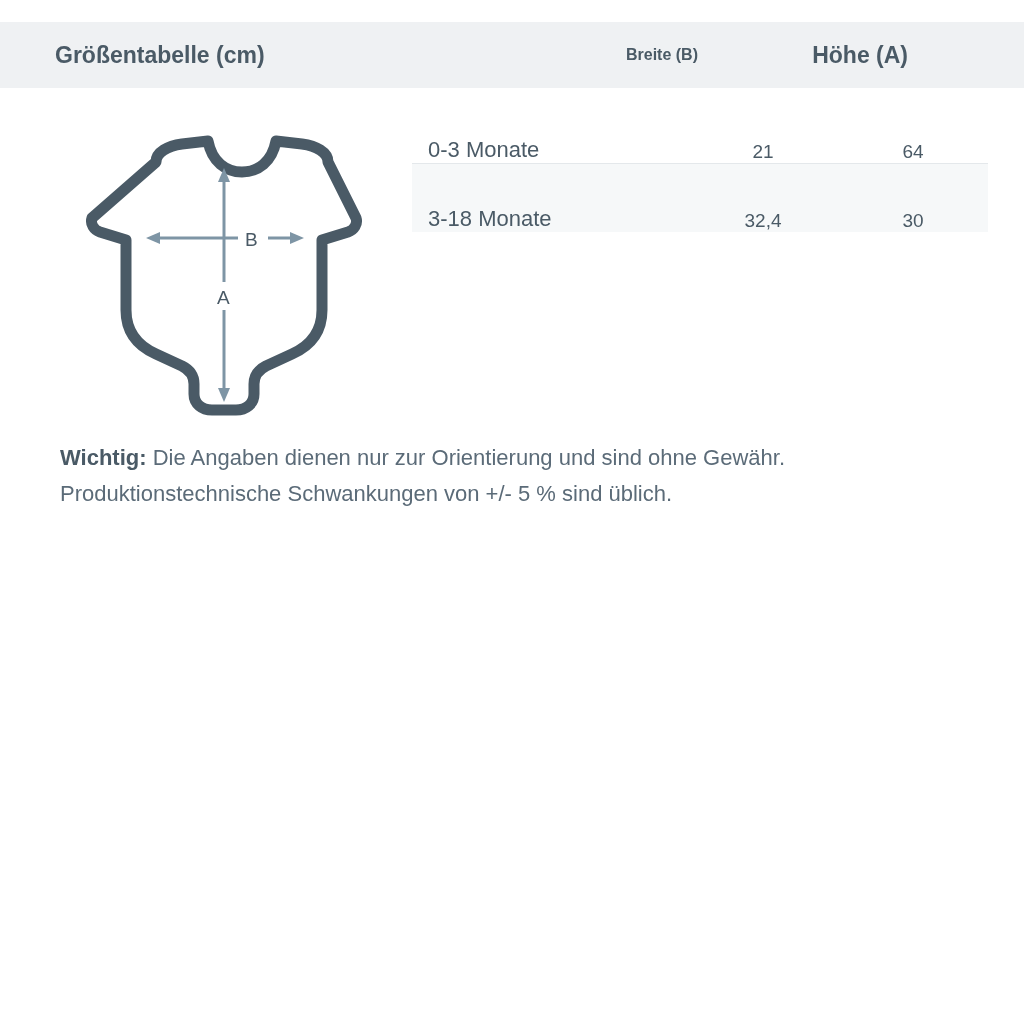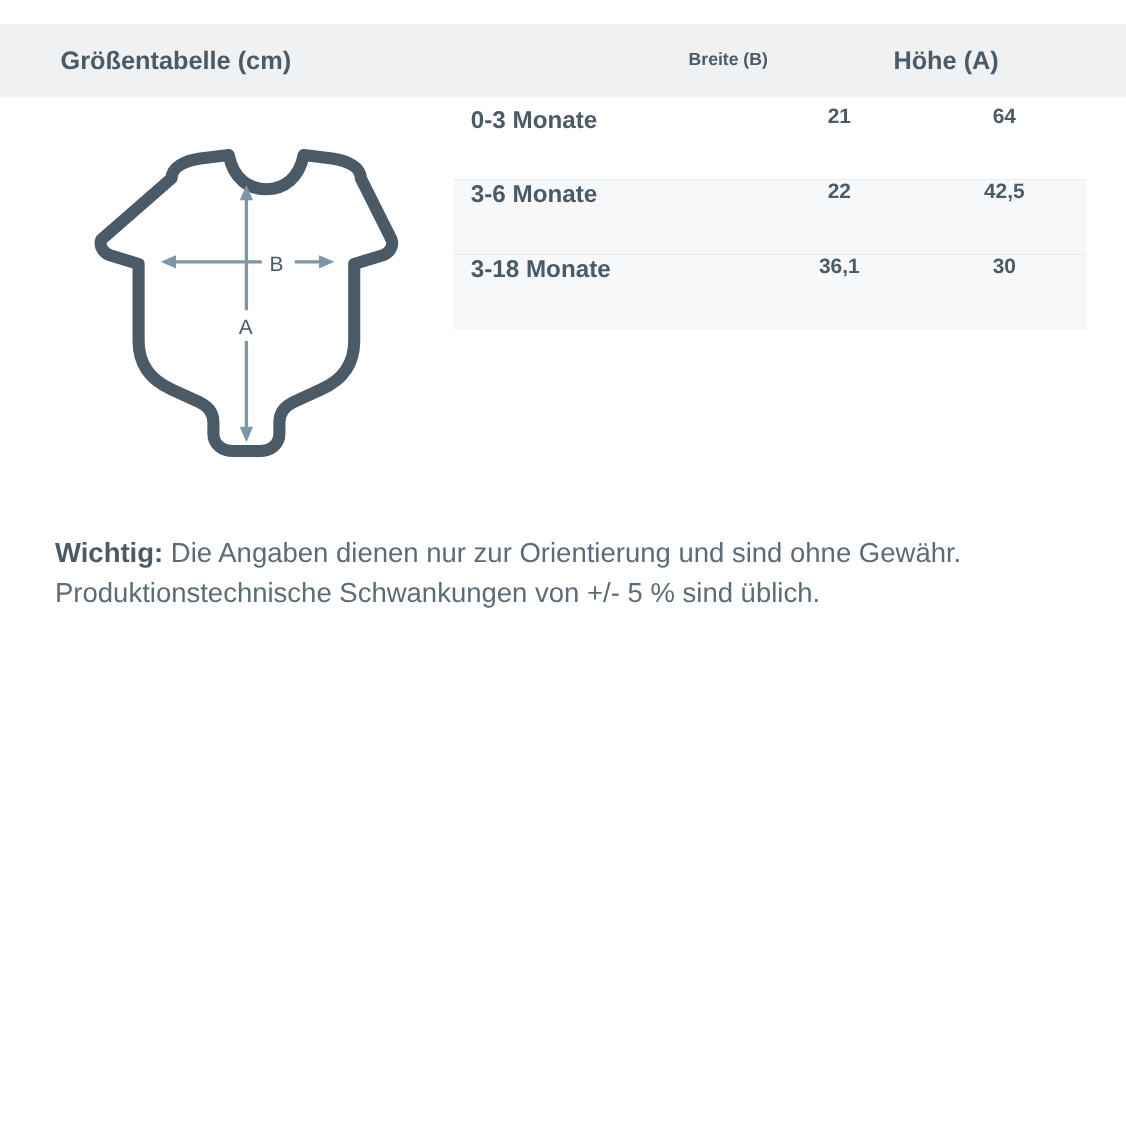--- a/index.html
+++ b/index.html
@@ -80,9 +80,8 @@
     position: relative;
     height: 68px;
     display: flex;
-    align-items: flex-start;
+    align-items: flex-end;
     border-bottom: 1px solid #e4e8eb;
-    font-weight: bold;
   }
   .trow:last-child { border-bottom: none; }
   .trow.alt { background: #f6f8f9; }

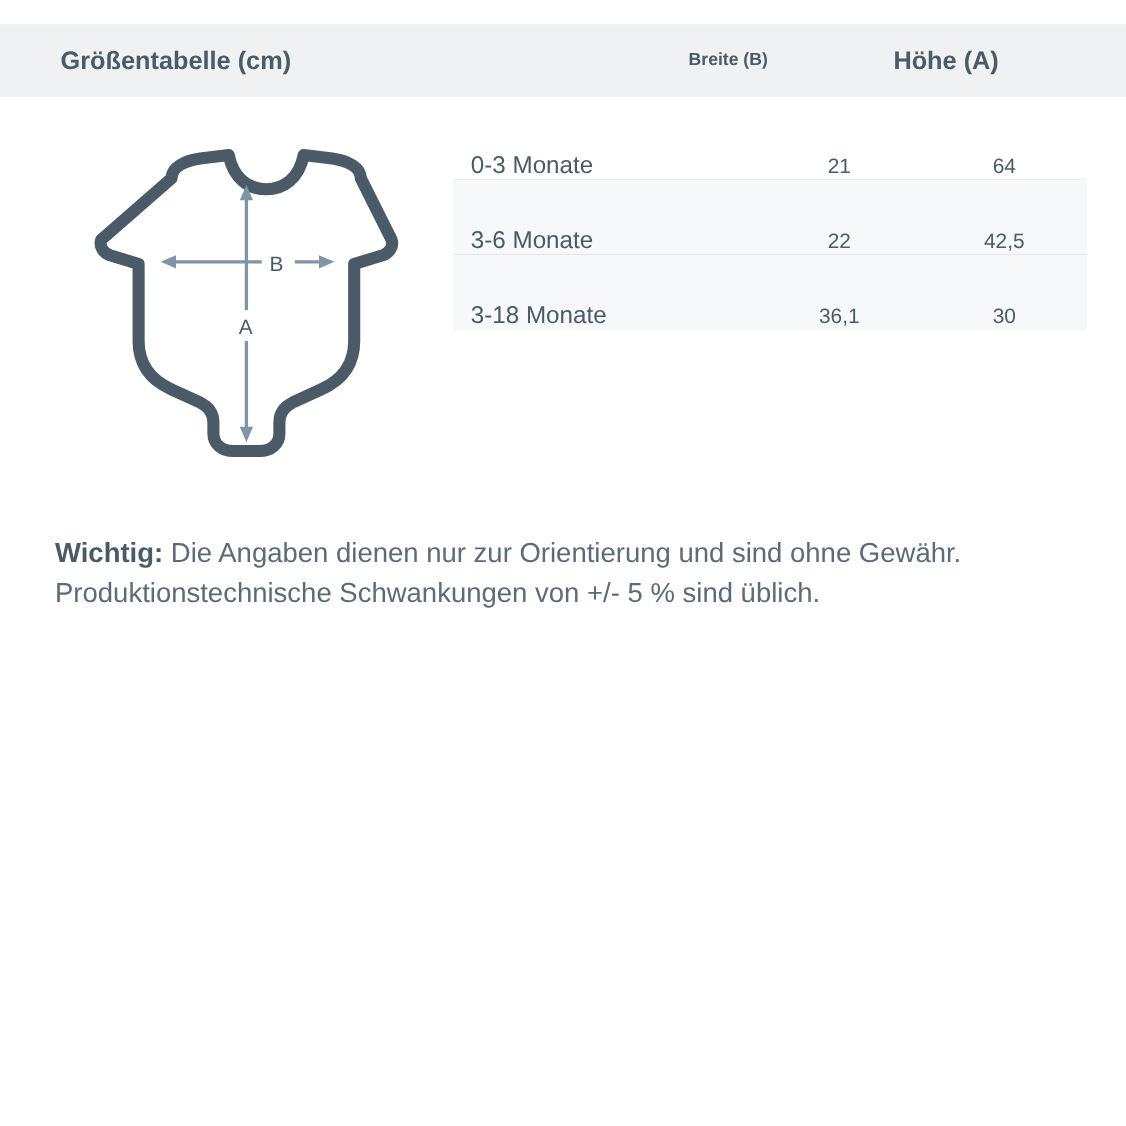--- a/index.html
+++ b/index.html
@@ -196,11 +196,6 @@
       <div class="cell-num">64</div>
     </div>
 
-    <div class="trow alt">
-      <div class="cell-size">3-6 Monate</div>
-      <div class="cell-num">22</div>
-      <div class="cell-num">42,5</div>
-    </div>
 
 
     <div class="trow alt">

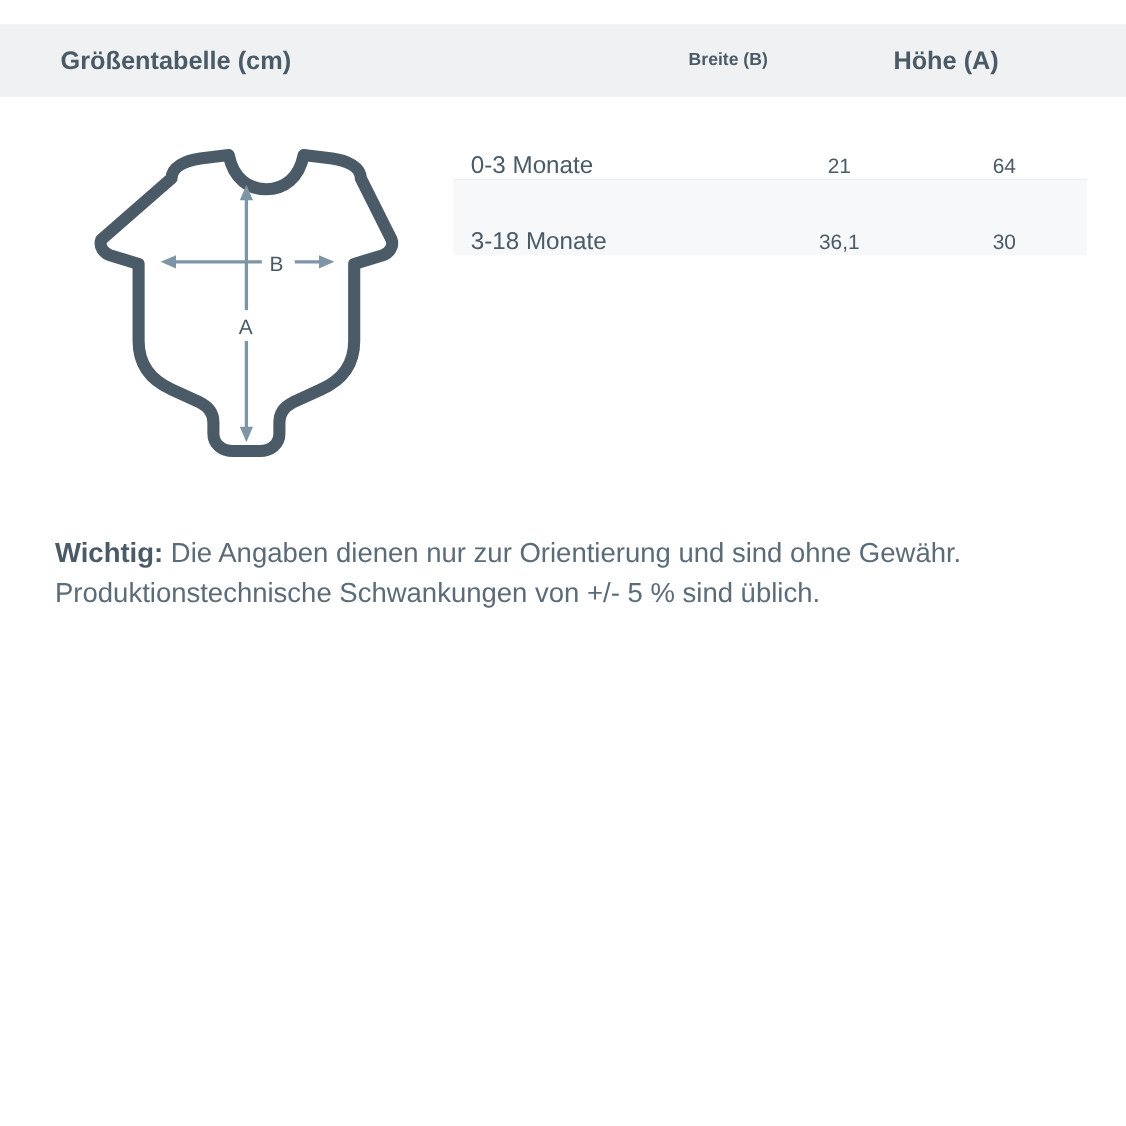--- a/index.html
+++ b/index.html
@@ -200,7 +200,7 @@
 
     <div class="trow alt">
       <div class="cell-size">3-18 Monate</div>
-      <div class="cell-num">36,1</div>
+      <div class="cell-num">32,4</div>
       <div class="cell-num">30</div>
     </div>
 

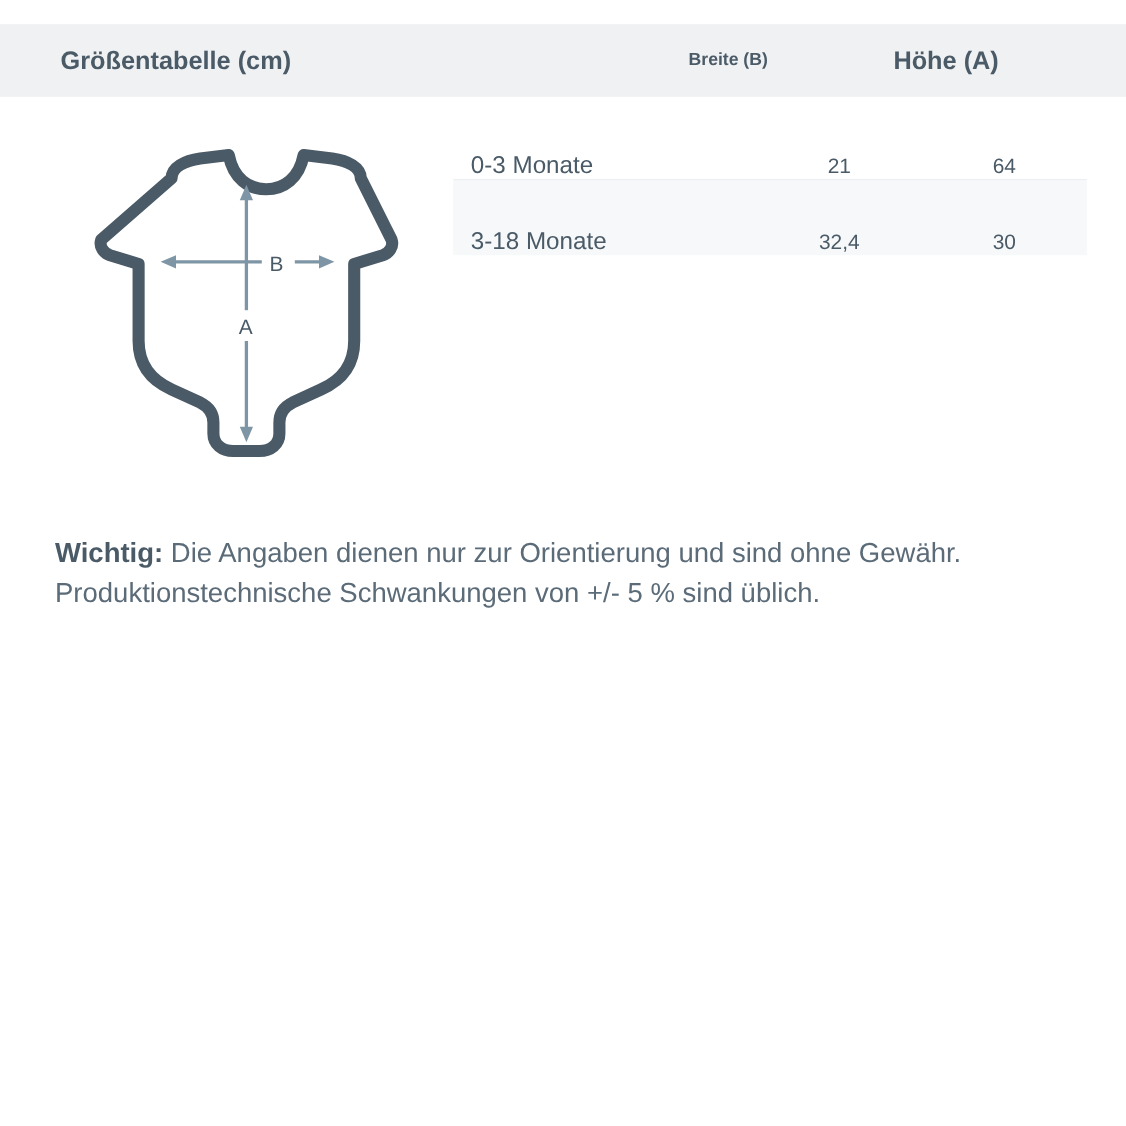--- a/index.html
+++ b/index.html
@@ -112,13 +112,12 @@
   
   .note {
     position: absolute;
-    left: 50px;
+    left: 60px;
     top: 440px;
     width: 920px;
-    font-size: 25px;
+    font-size: 22px;
     line-height: 36px;
     color: #5b6b78;
-    margin-top: 45px;
   }
   .note b {
     color: #4a5a66;

